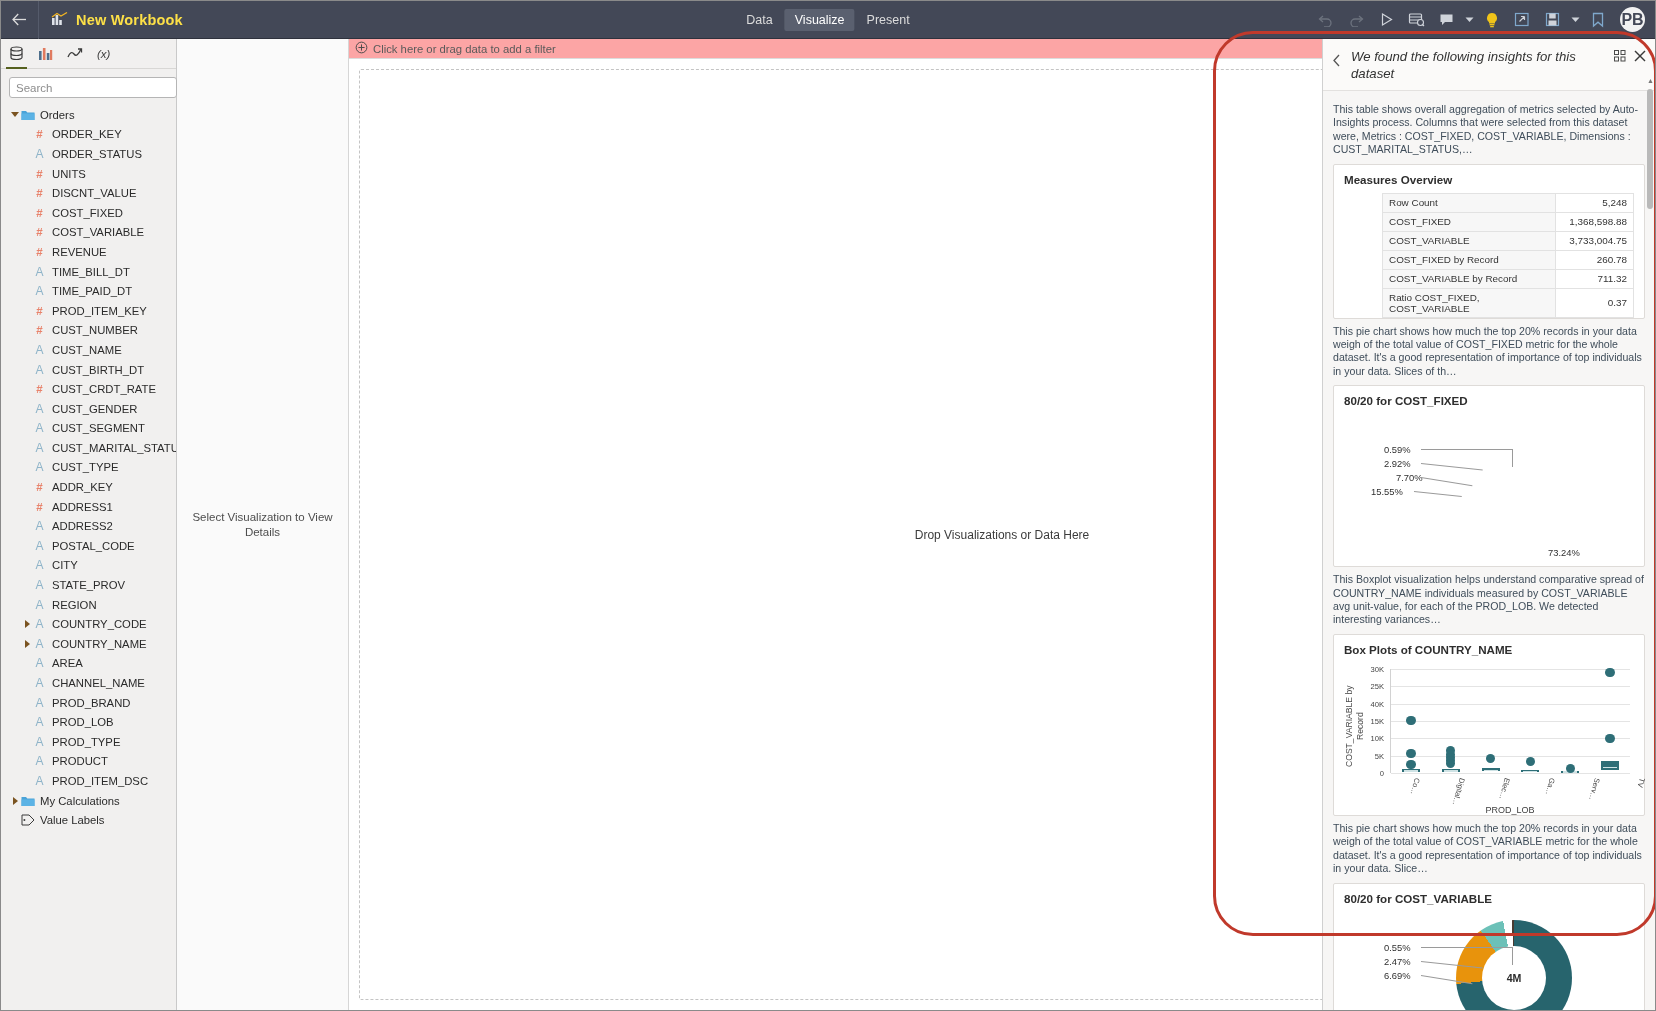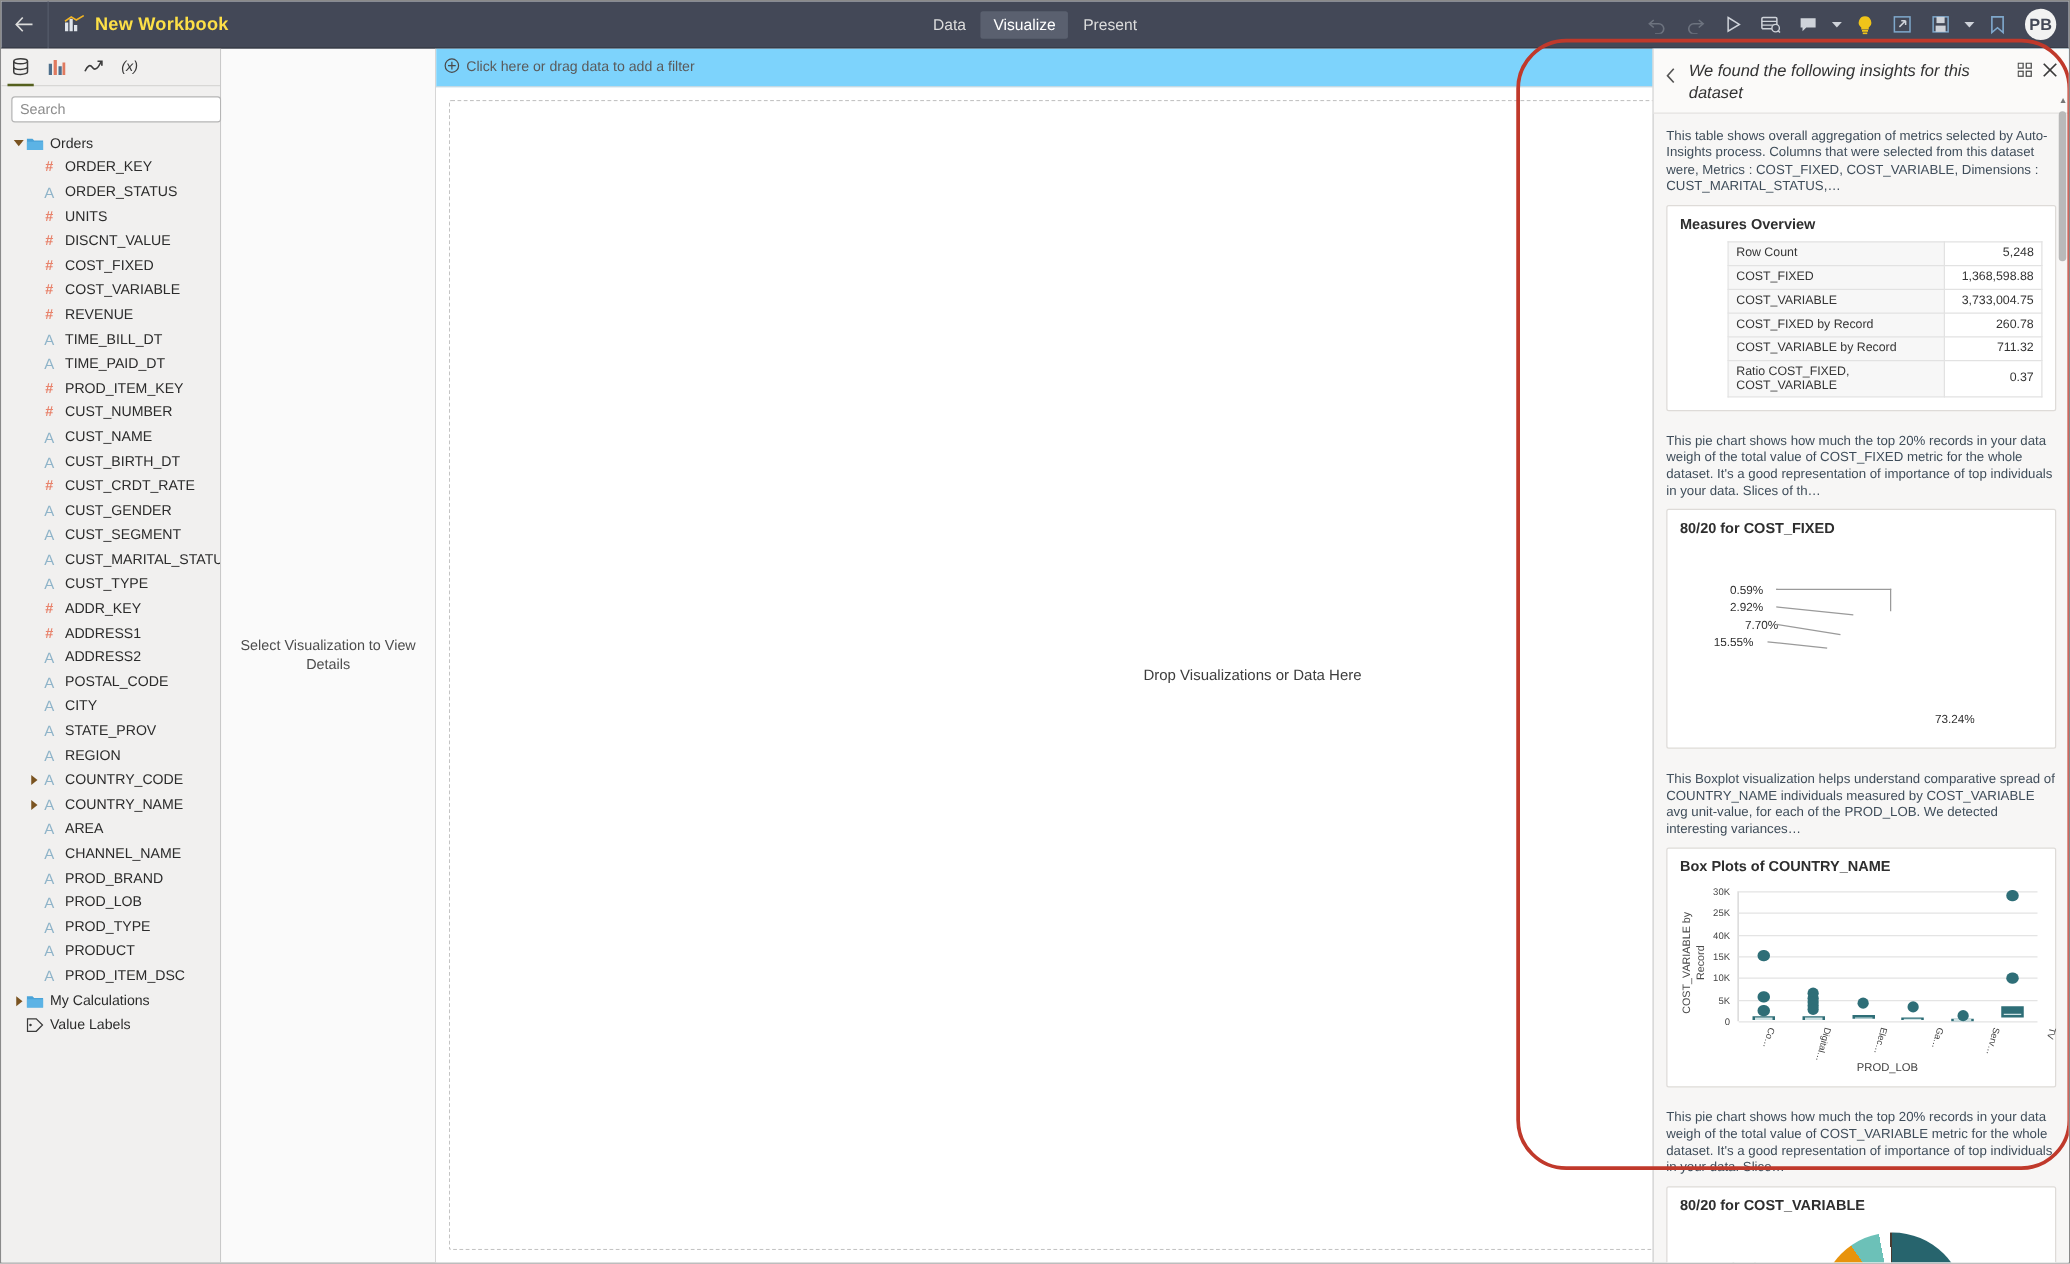--- a/index.html
+++ b/index.html
@@ -62,7 +62,7 @@
   .avatar {
     width: 25px; height: 25px; border-radius: 50%;
     background: #f2f2f2; color: #434857;
-    font-size: 13px; display: flex; align-items: center;
+    font-size: 16px; display: flex; align-items: center;
     justify-content: center; margin-left: 6px; cursor: pointer;
     font-weight: bold;
   }

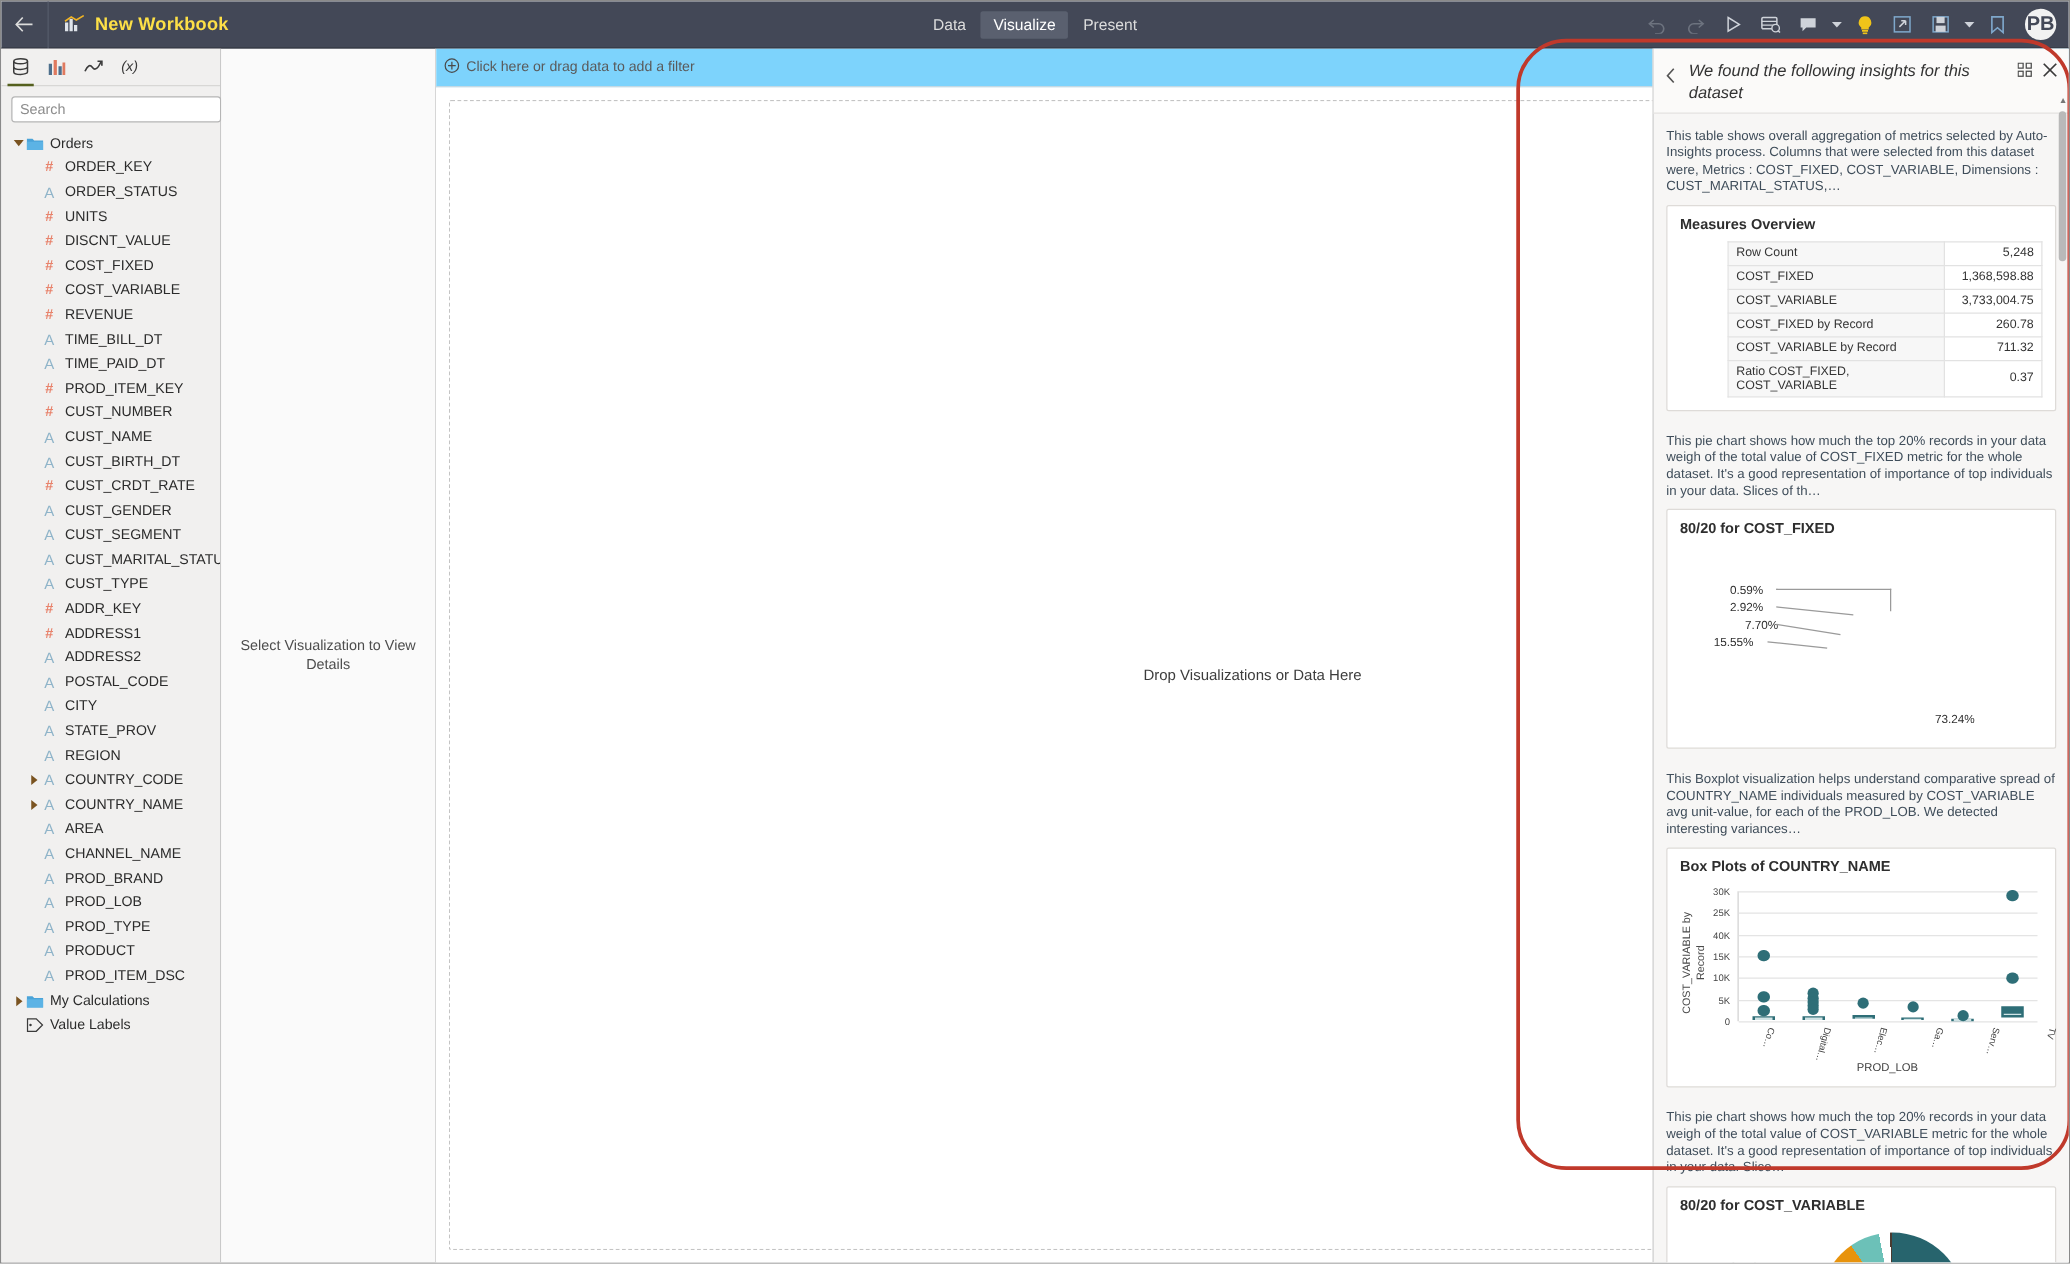--- a/index.html
+++ b/index.html
@@ -133,9 +133,9 @@
     background: #fff; display: flex; flex-direction: column;
   }
   .filterbar {
-    height: 31px; border-bottom: 1px solid #dcdcdc;
+    height: 20px; border-bottom: 1px solid #dcdcdc;
     display: flex; align-items: center; padding-left: 6px;
-    font-size: 11.3px; color: #5a5a5a; background: #7dd3fc;
+    font-size: 11.3px; color: #5a5a5a; background: #fca5a5;
   }
   .filterbar .add-circle { margin-right: 2px; }
   .canvas-area { flex: 1; padding: 10px; background: #fff; }

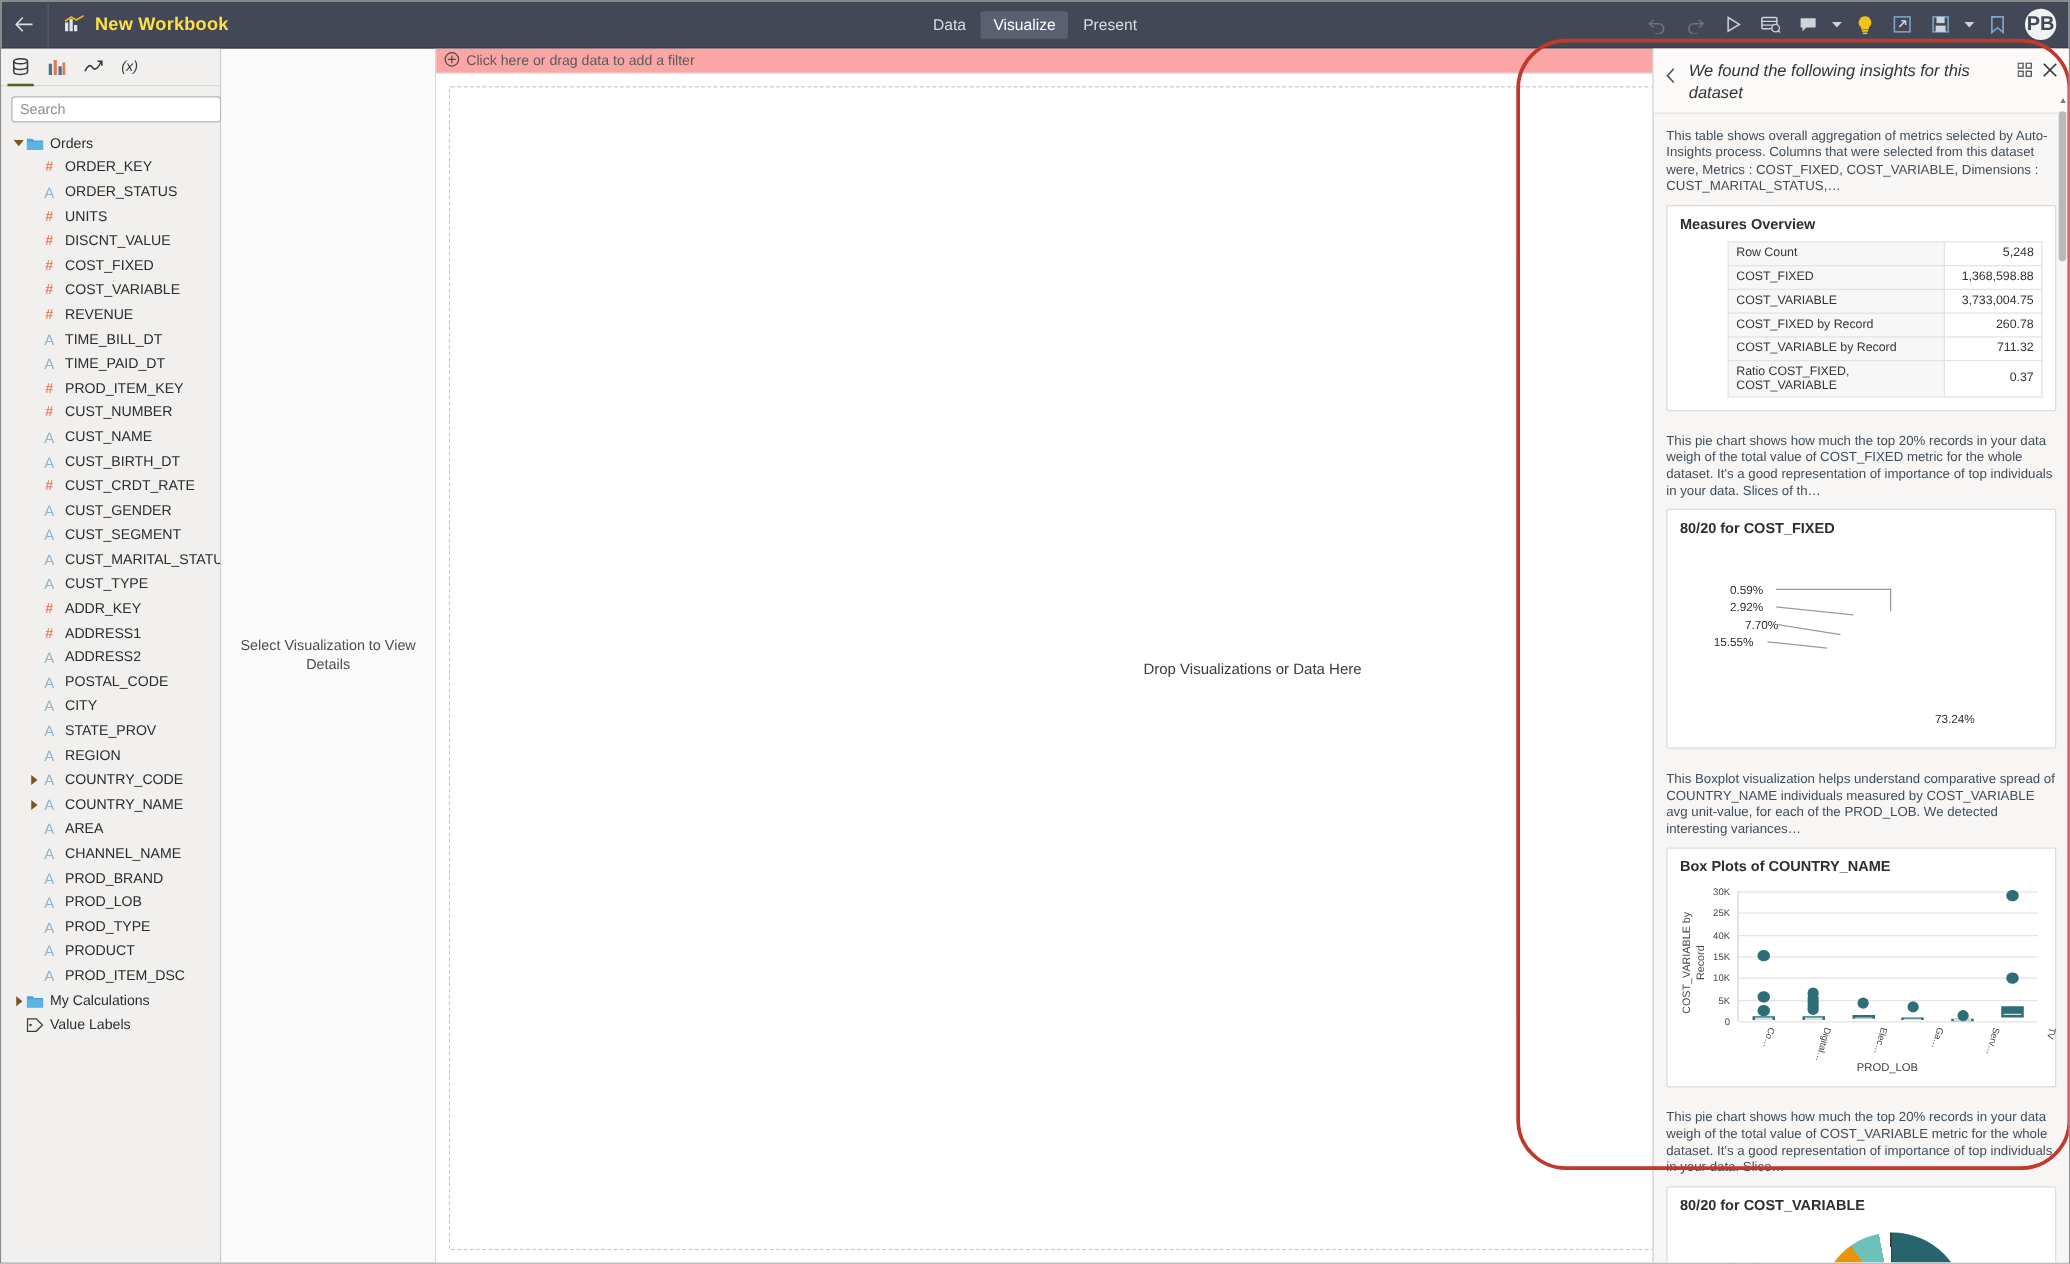--- a/index.html
+++ b/index.html
@@ -181,7 +181,7 @@
   }
   .ins-card {
     background: #fff; border: 1px solid #dedbd8; border-radius: 2px;
-    padding: 8px 10px 10px 10px; margin-bottom: 18px;
+    padding: 8px 10px 0 10px; margin-bottom: 6px;
   }
   .ins-card-title {
     font-size: 11.6px; font-weight: bold; color: #2e2e2e;

